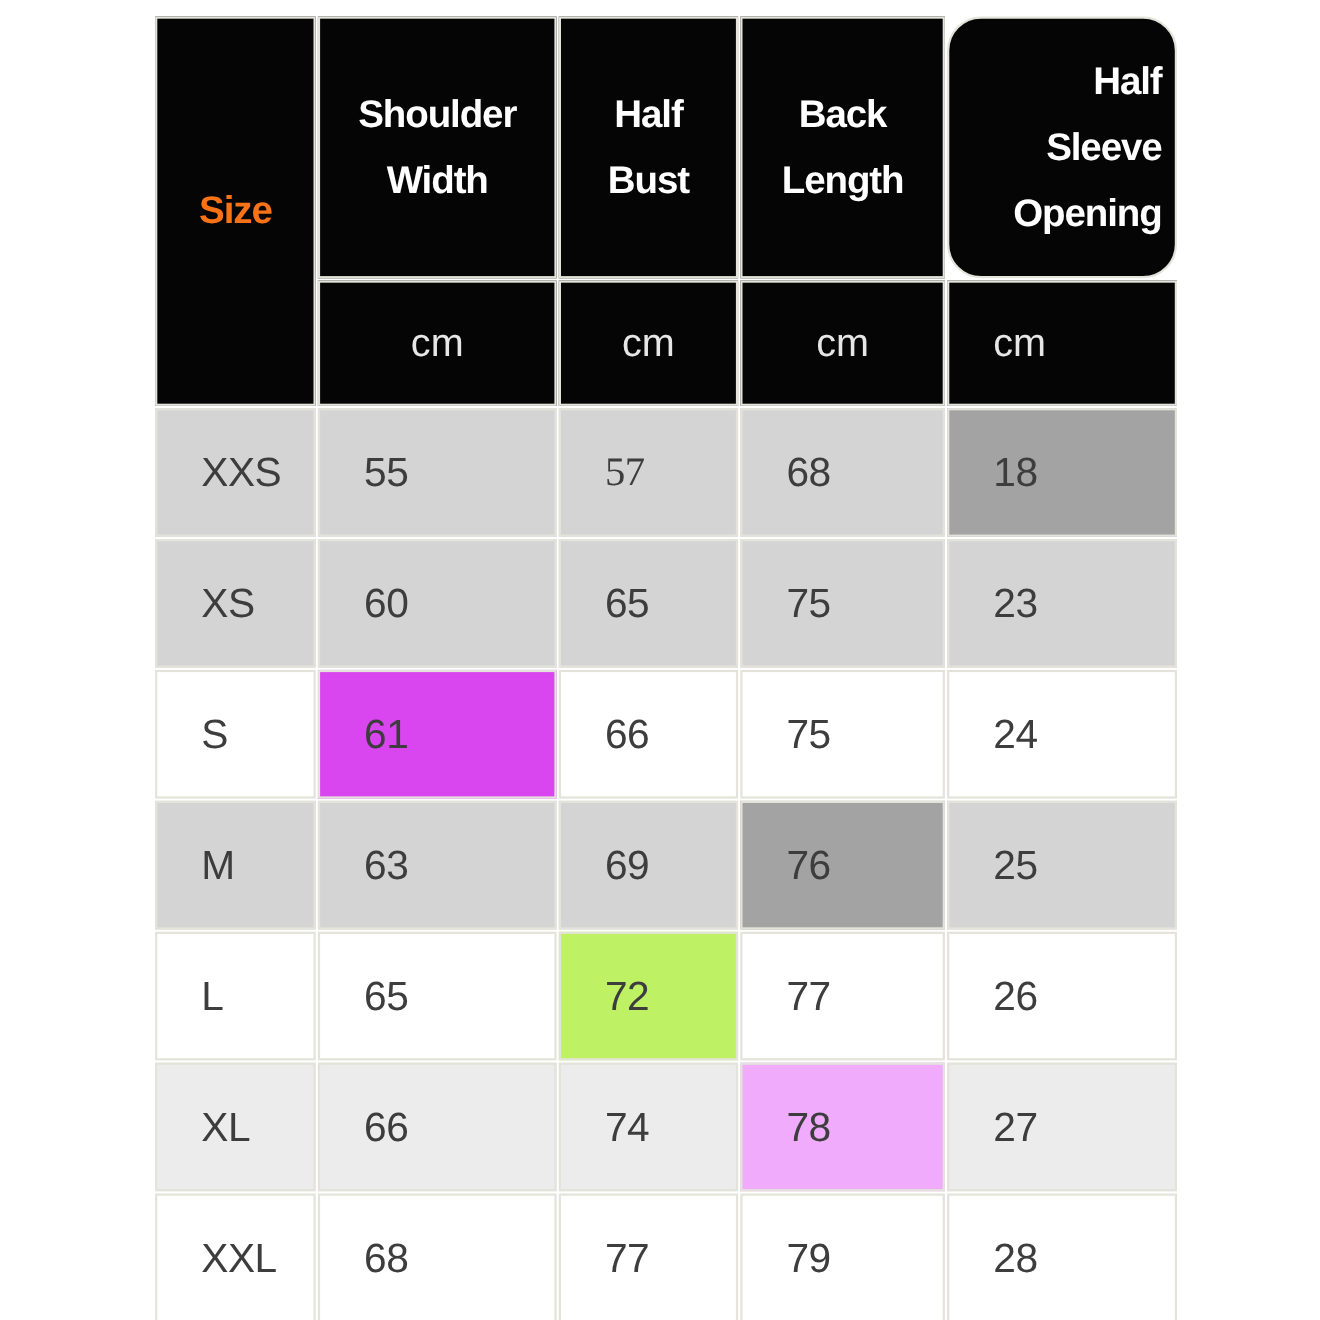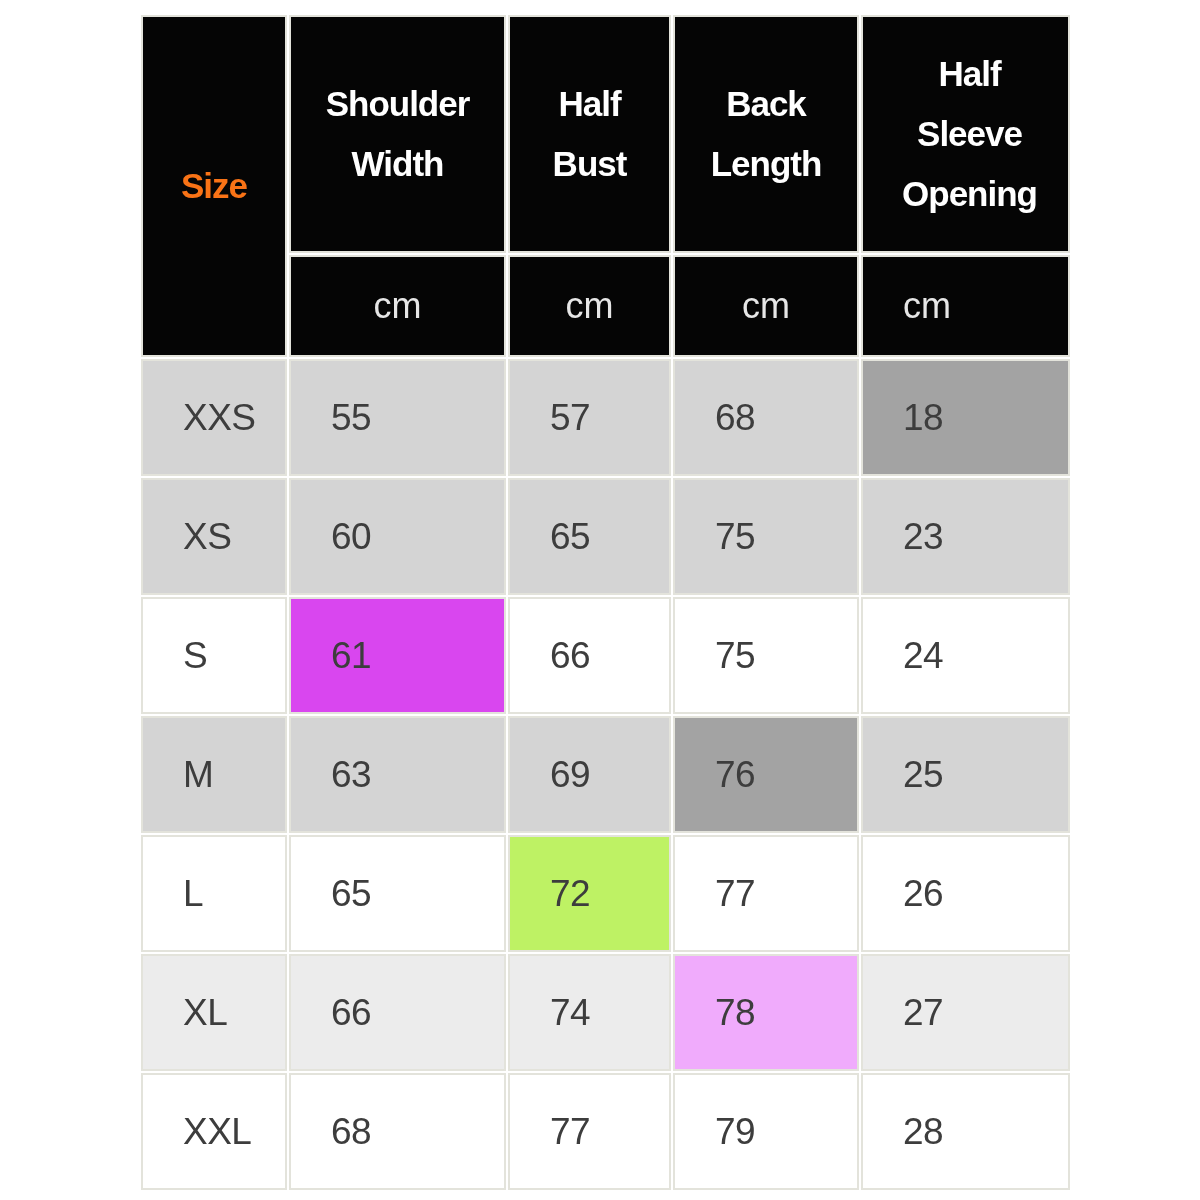--- a/index.html
+++ b/index.html
@@ -37,9 +37,10 @@
     padding: 0 8px;
   }
   .hdr.last {
-    text-align: center;
+    text-align: right;
     padding-left: 20px;
     padding-right: 12px;
+    border-radius: 31px;
   }
   .size-hdr {
     background: #050505;

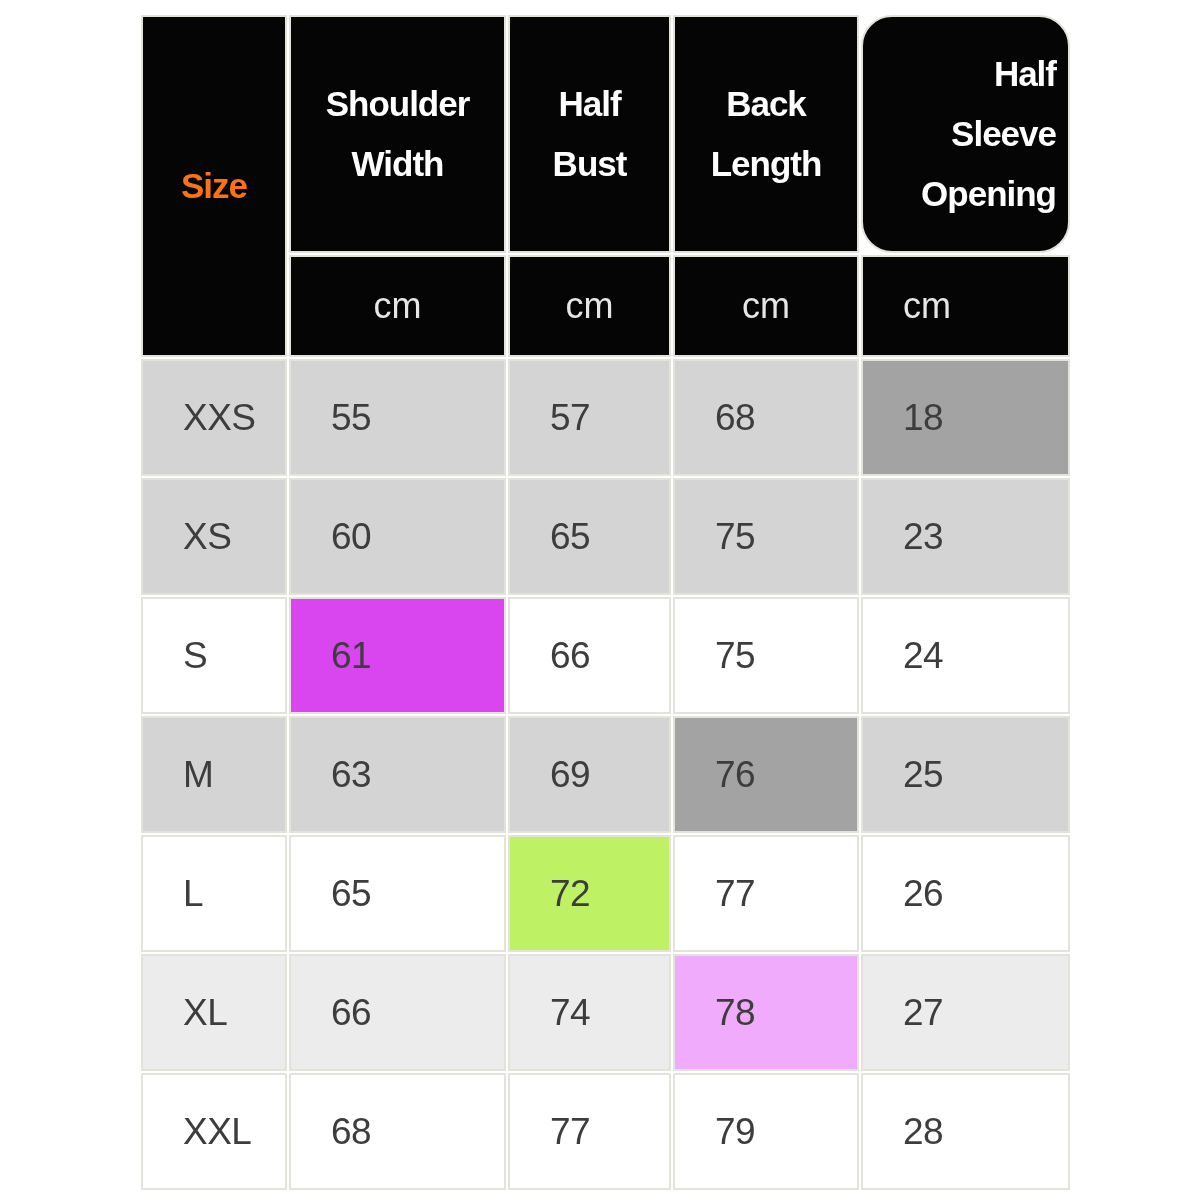--- a/index.html
+++ b/index.html
@@ -57,7 +57,7 @@
     font-weight: normal;
     font-size: 36px;
     text-align: center;
-    height: 102px;
+    height: 114px;
   }
   .unit.last {
     text-align: left;

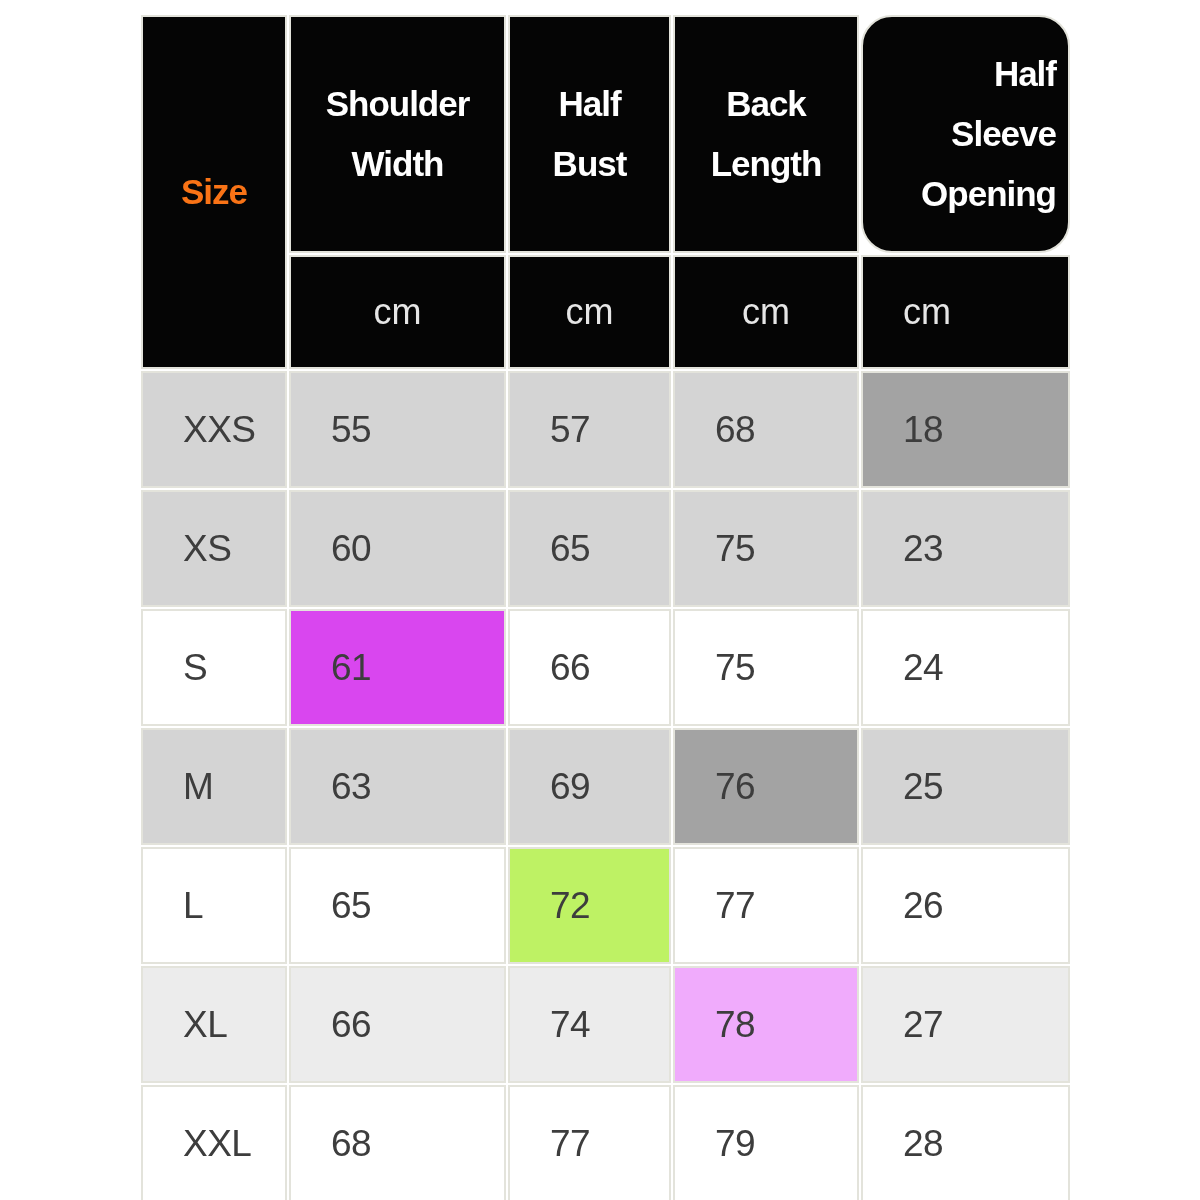--- a/index.html
+++ b/index.html
@@ -103,7 +103,7 @@
     <tr>
       <td class="data" style="background-color: rgb(212, 212, 212);">XXS</td>
       <td class="data" style="background-color: rgb(212, 212, 212);">55</td>
-      <td class="data" style="background-color: rgb(212, 212, 212);">57</td>
+      <td class="data" style="background-color: rgb(212, 212, 212); font-family: Liberation Serif, serif;">57</td>
       <td class="data" style="background-color: rgb(212, 212, 212);">68</td>
       <td class="data" style="background-color: #a3a3a3;">18</td>
     </tr>

